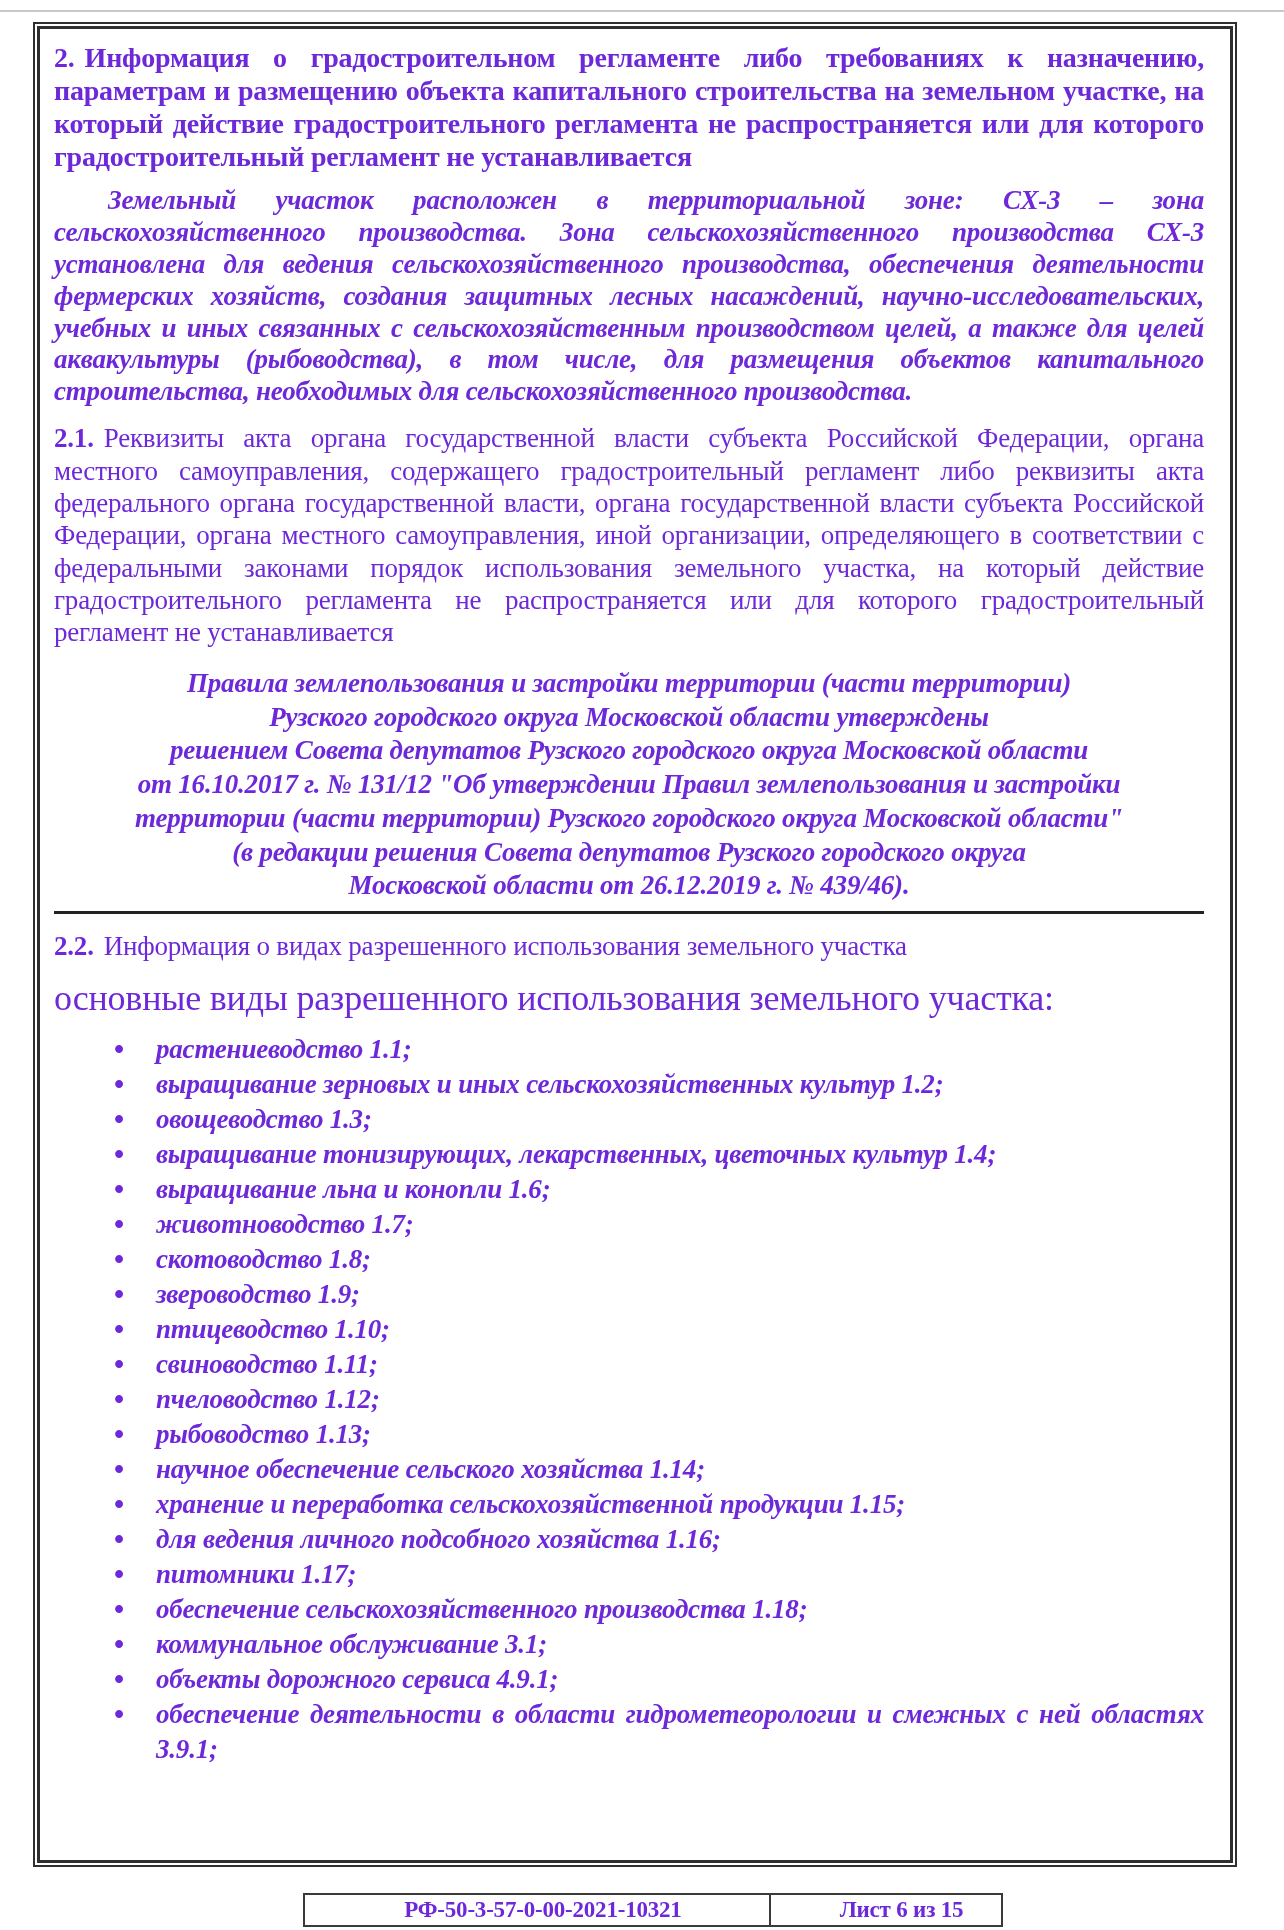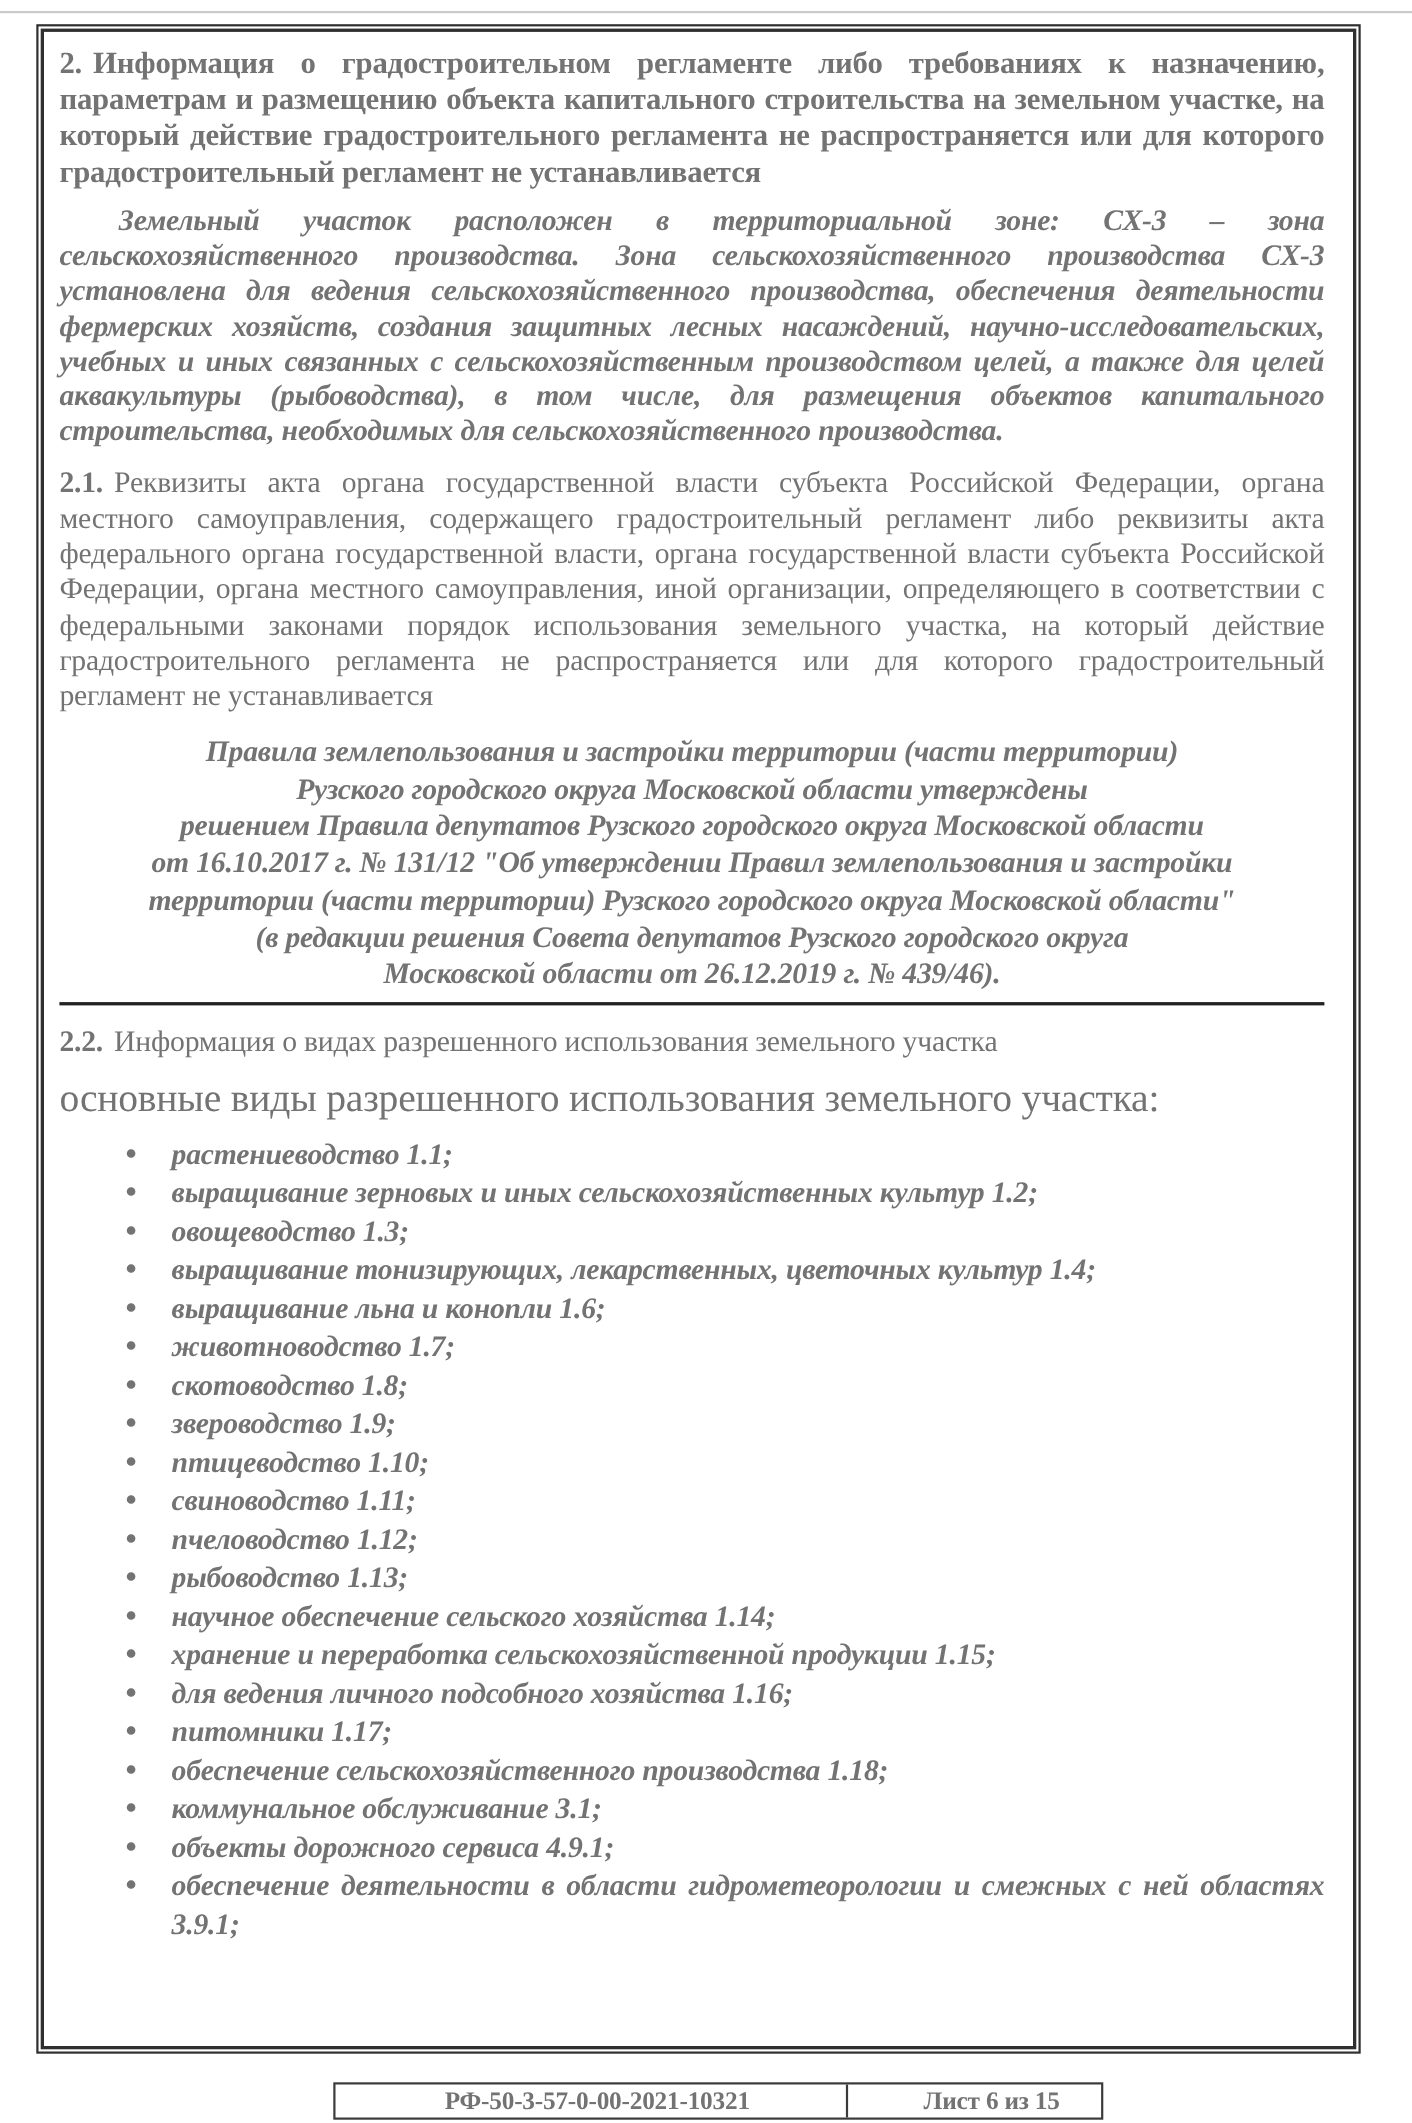--- a/index.html
+++ b/index.html
@@ -9,7 +9,7 @@
     height: 1930px;
     background: #ffffff;
     font-family: "Liberation Serif", "DejaVu Serif", serif;
-    color: #737373;
+    color: #6d28d9;
     letter-spacing: -0.2px;
     overflow: hidden;
   }

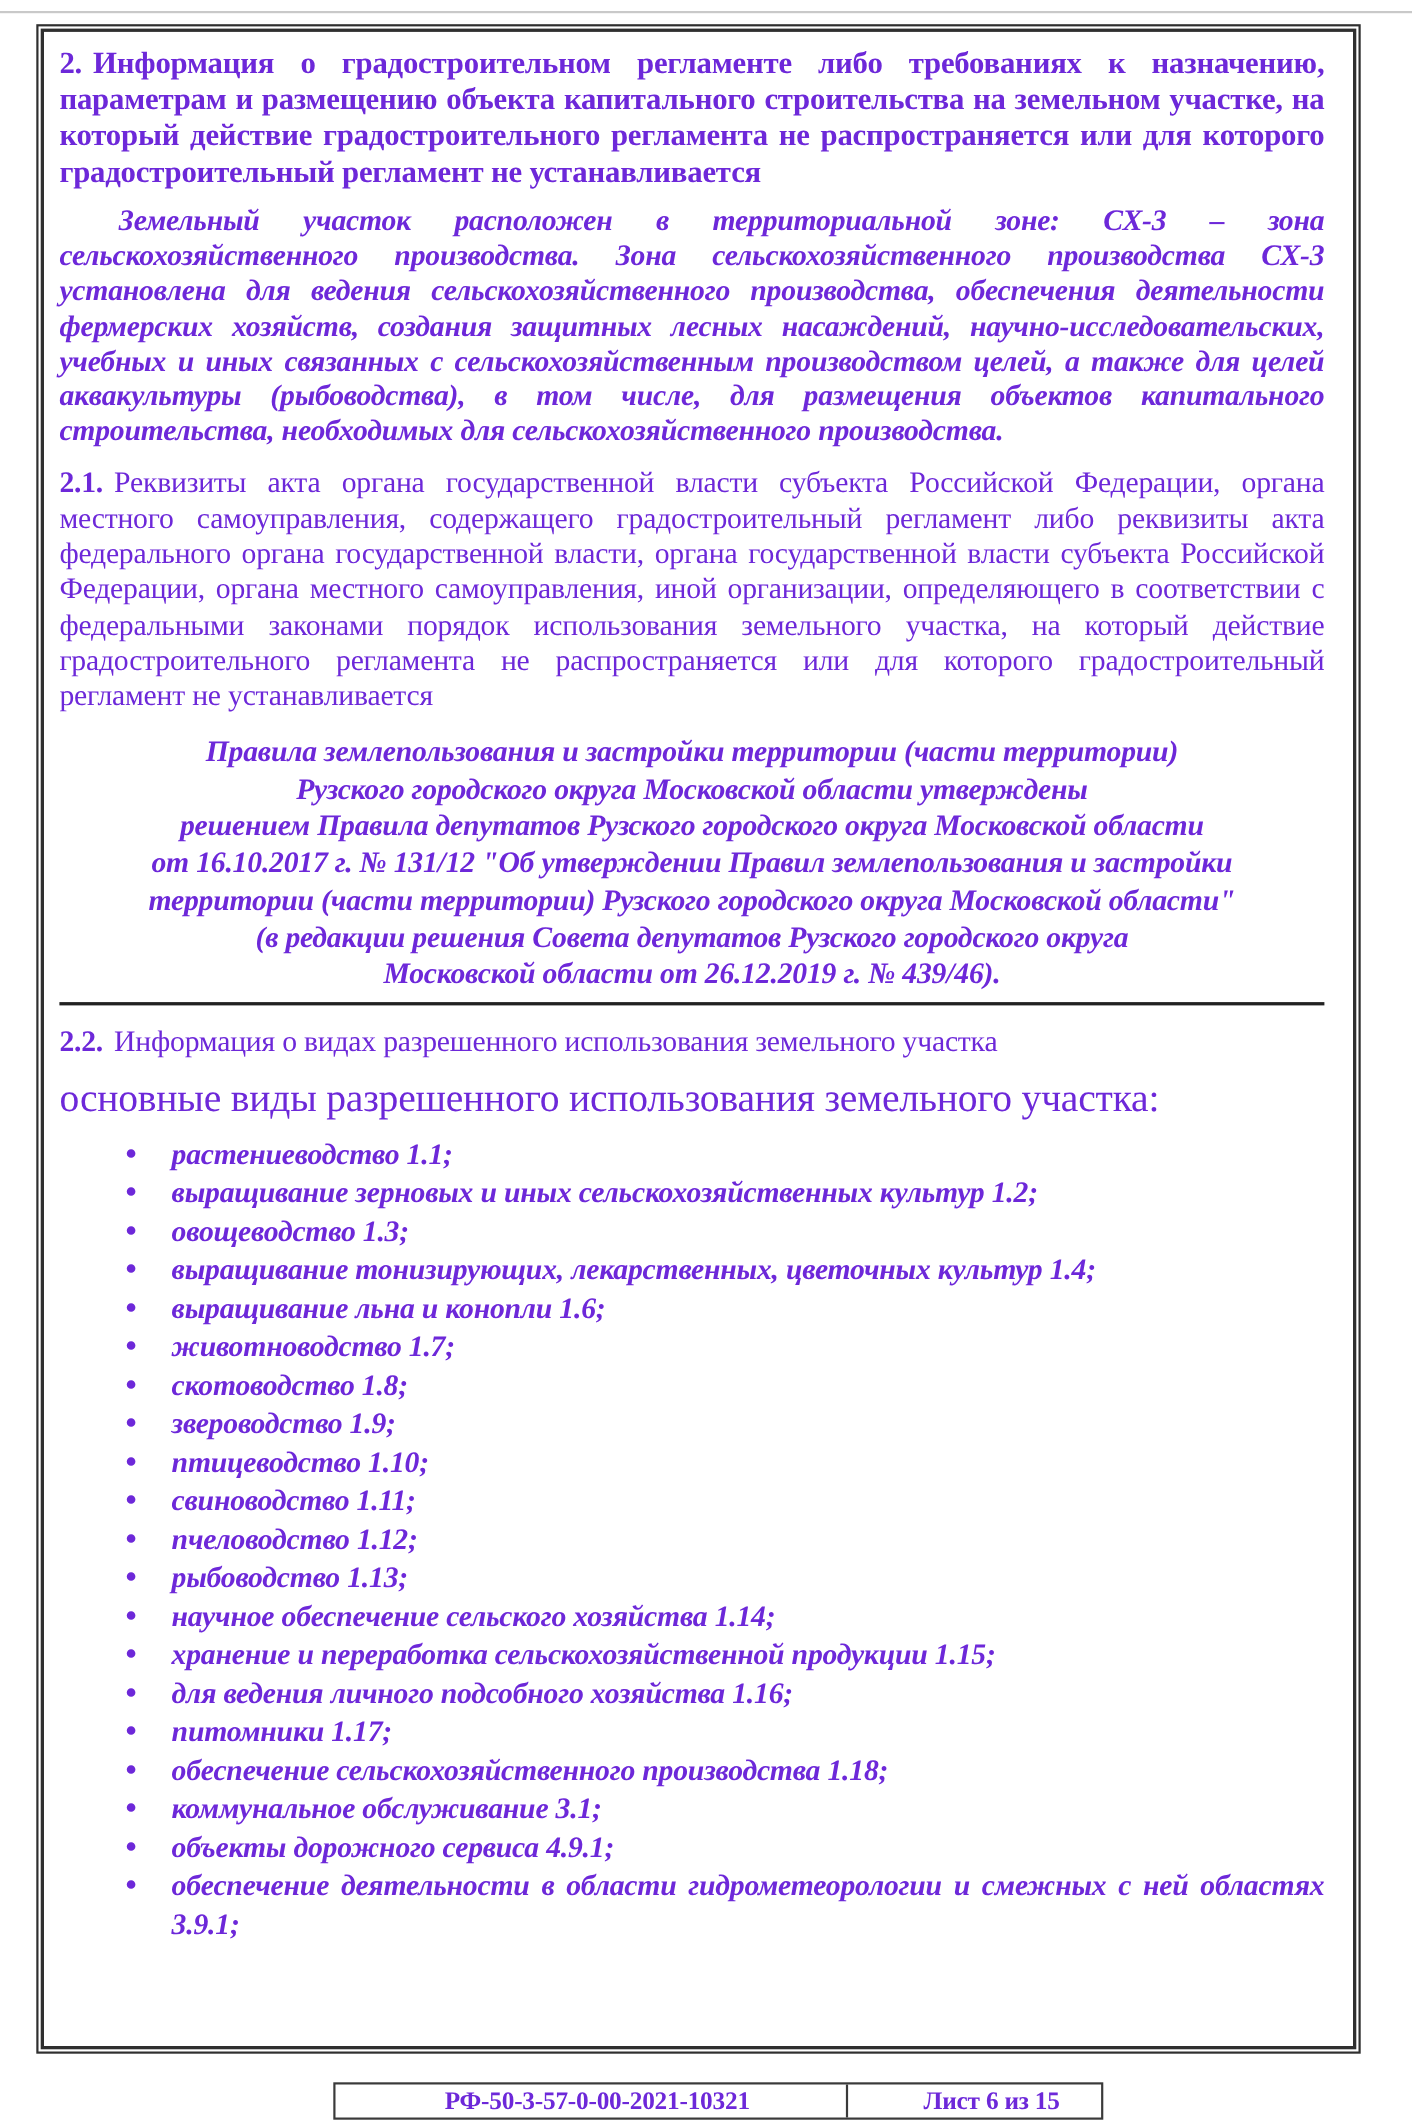--- a/index.html
+++ b/index.html
@@ -160,7 +160,7 @@
 
       <div class="act-line">Правила землепользования и застройки территории (части территории)</div>
           <div class="act-line">Рузского городского округа Московской области утверждены</div>
-          <div class="act-line">решением Правила депутатов Рузского городского округа Московской области</div>
+          <div class="act-line">решением Совета депутатов Рузского городского округа Московской области</div>
           <div class="act-line">от 16.10.2017 г. № 131/12 "Об утверждении Правил землепользования и застройки</div>
           <div class="act-line">территории (части территории) Рузского городского округа Московской области"</div>
           <div class="act-line">(в редакции решения Совета депутатов Рузского городского округа</div>

